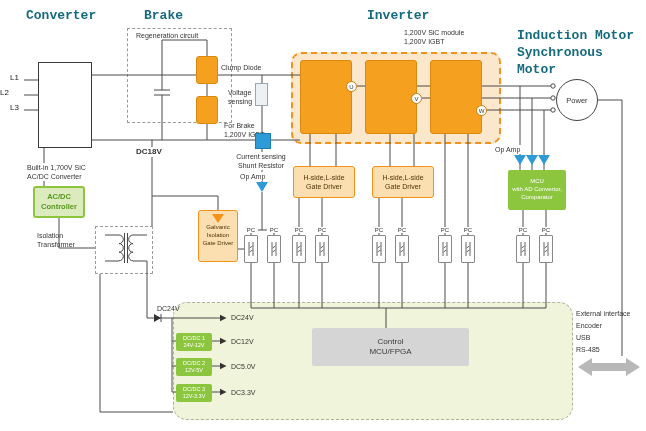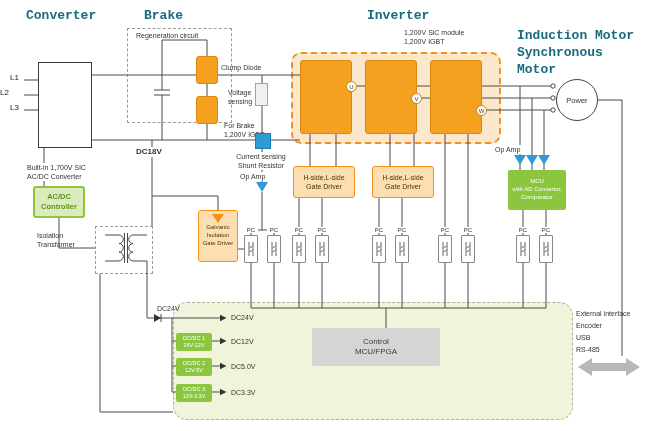--- a/index.html
+++ b/index.html
@@ -244,7 +244,7 @@
 with AD Convertor,
 Comparator</div>
 
-  <div class="abs fbox" style="left:312px; top:328px; width:128px; height:38px; background:#d5d5d5; border-radius:2px; font-size:8px; color:#3a3a3a; line-height:1.3;">Control
+  <div class="abs fbox" style="left:312px; top:328px; width:157px; height:38px; background:#d5d5d5; border-radius:2px; font-size:8px; color:#3a3a3a; line-height:1.3;">Control
 MCU/FPGA</div>
   <div class="abs lbl" style="left:157px; top:304px;">DC24V</div>
   <div class="abs fbox green-solid" style="left:176px; top:333px; width:36px; height:18px; font-size:5.5px; line-height:1.2;">DC/DC 1

